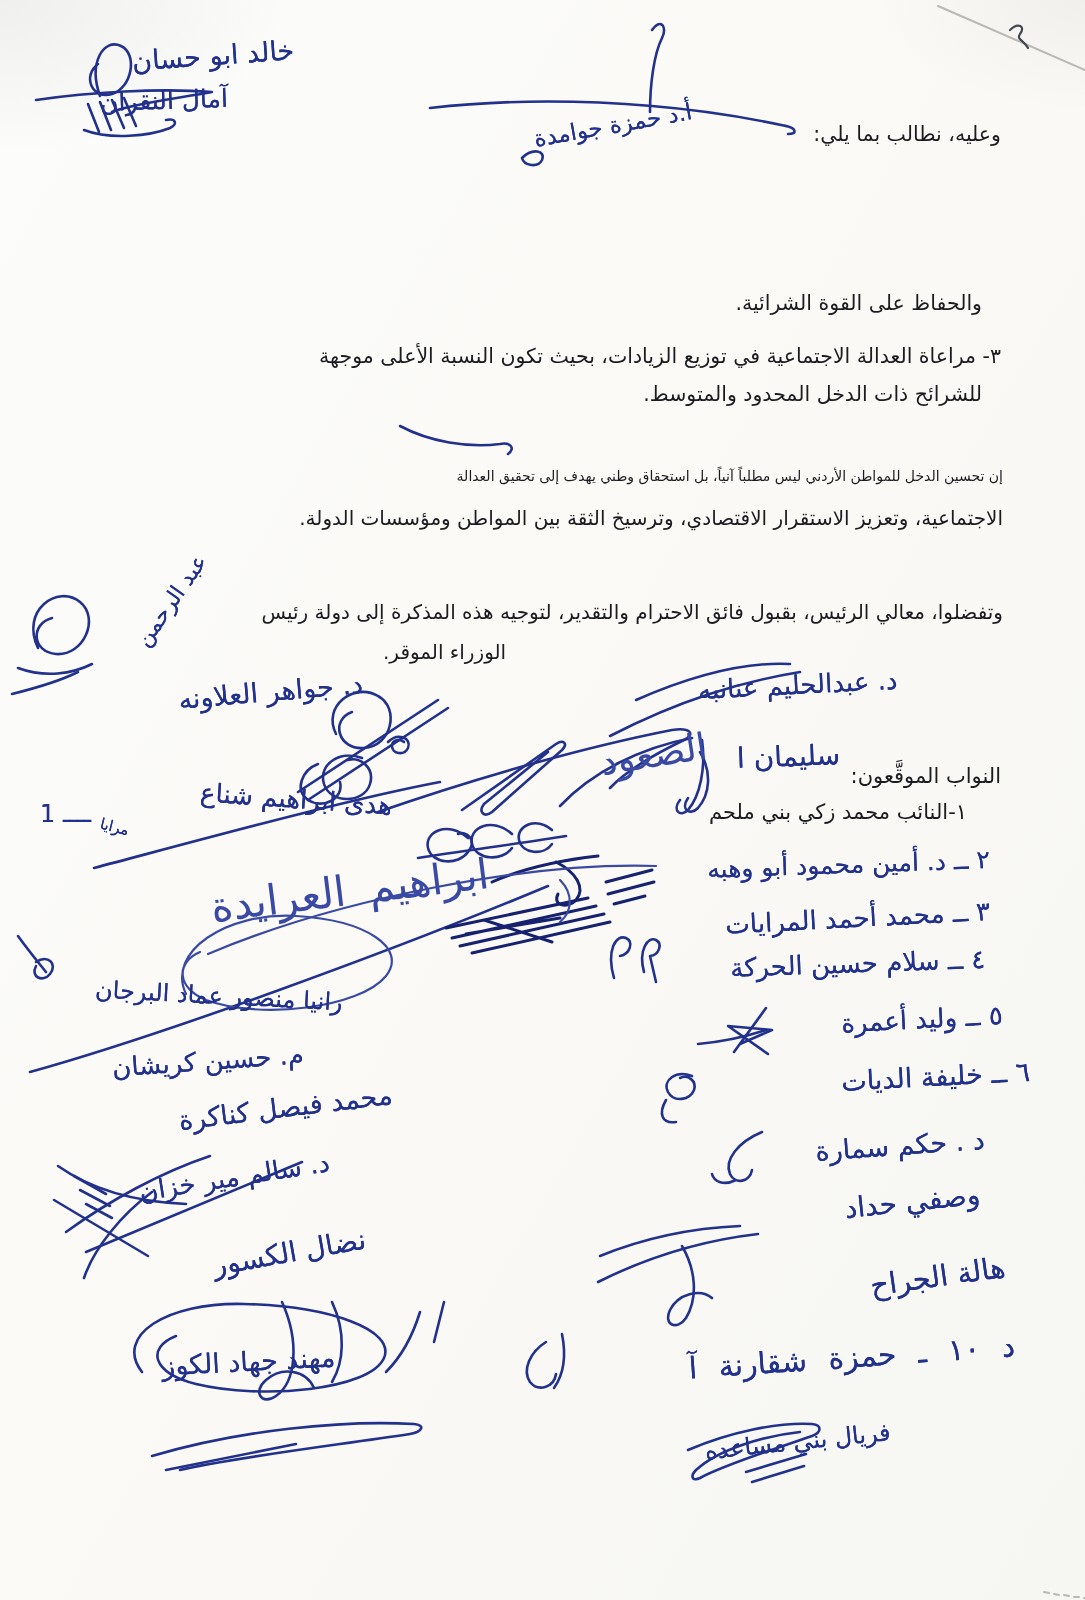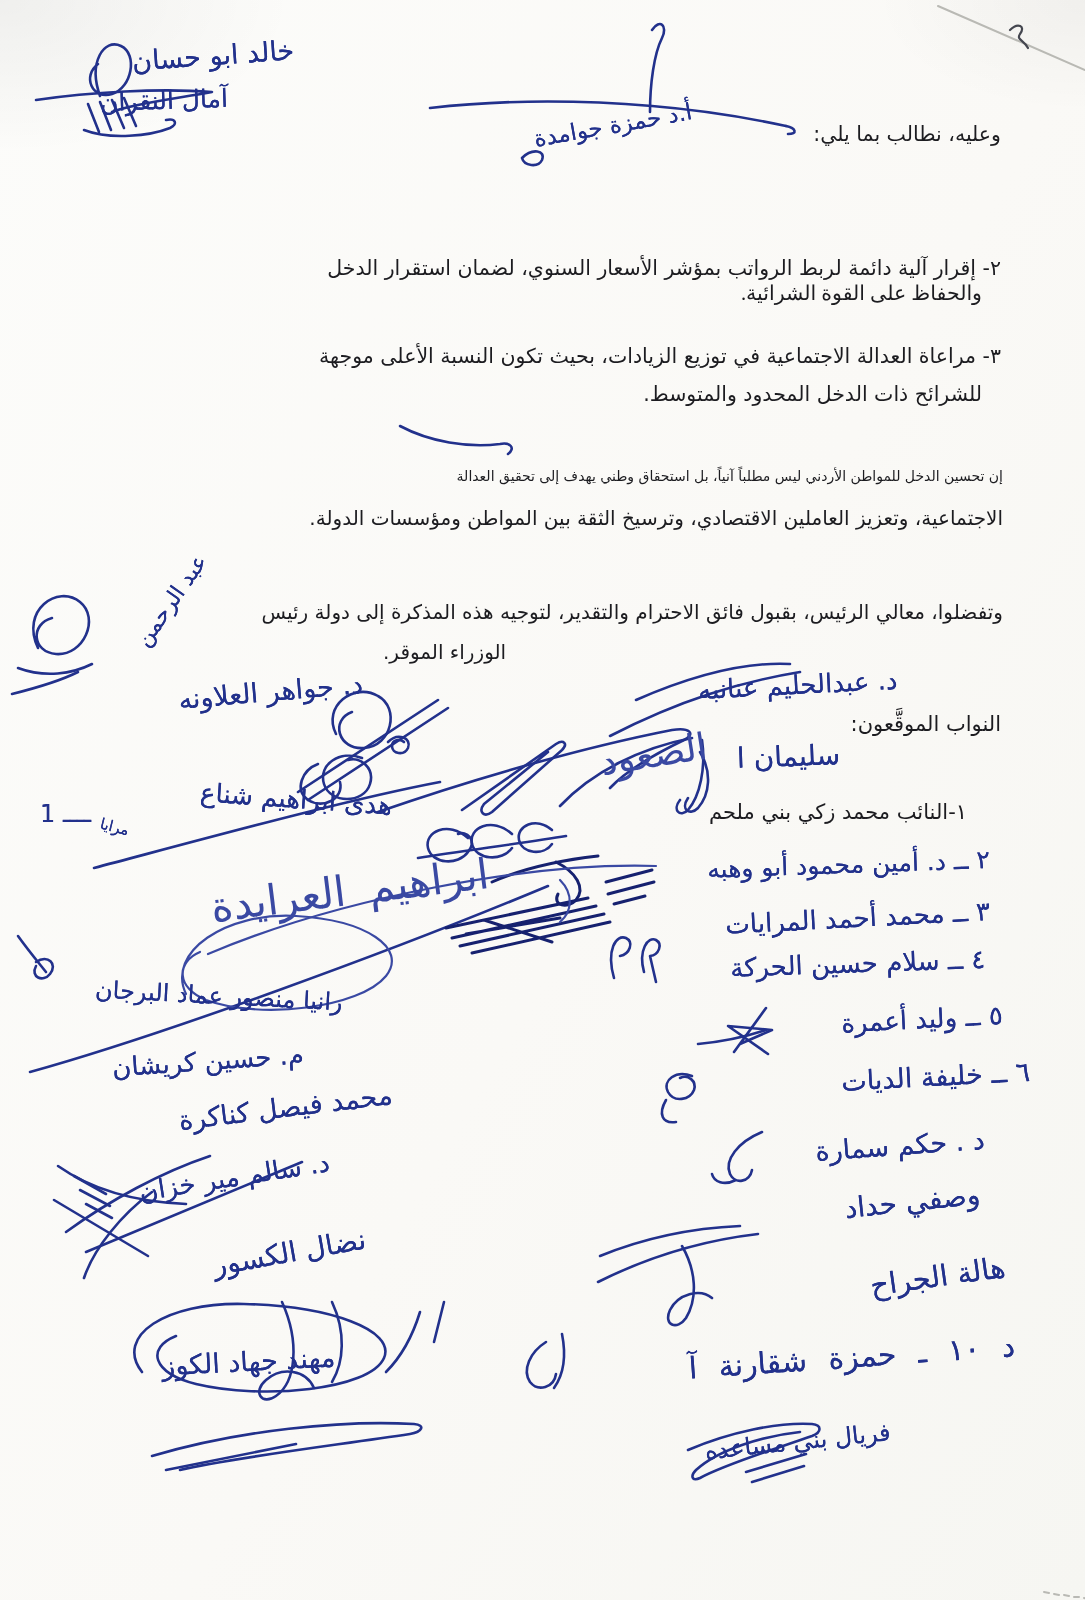--- a/index.html
+++ b/index.html
@@ -187,7 +187,6 @@
   </svg>
 
   <div class="pl l0">وعليه، نطالب بما يلي:</div>
-  <div class="pl l3">٢-    إقرار آلية دائمة لربط الرواتب بمؤشر الأسعار السنوي، لضمان استقرار الدخل</div>
   <div class="pl l4">والحفاظ على القوة الشرائية.</div>
   <div class="pl l5">٣-    مراعاة العدالة الاجتماعية في توزيع الزيادات، بحيث تكون النسبة الأعلى موجهة</div>
   <div class="pl l6">للشرائح ذات الدخل المحدود والمتوسط.</div>

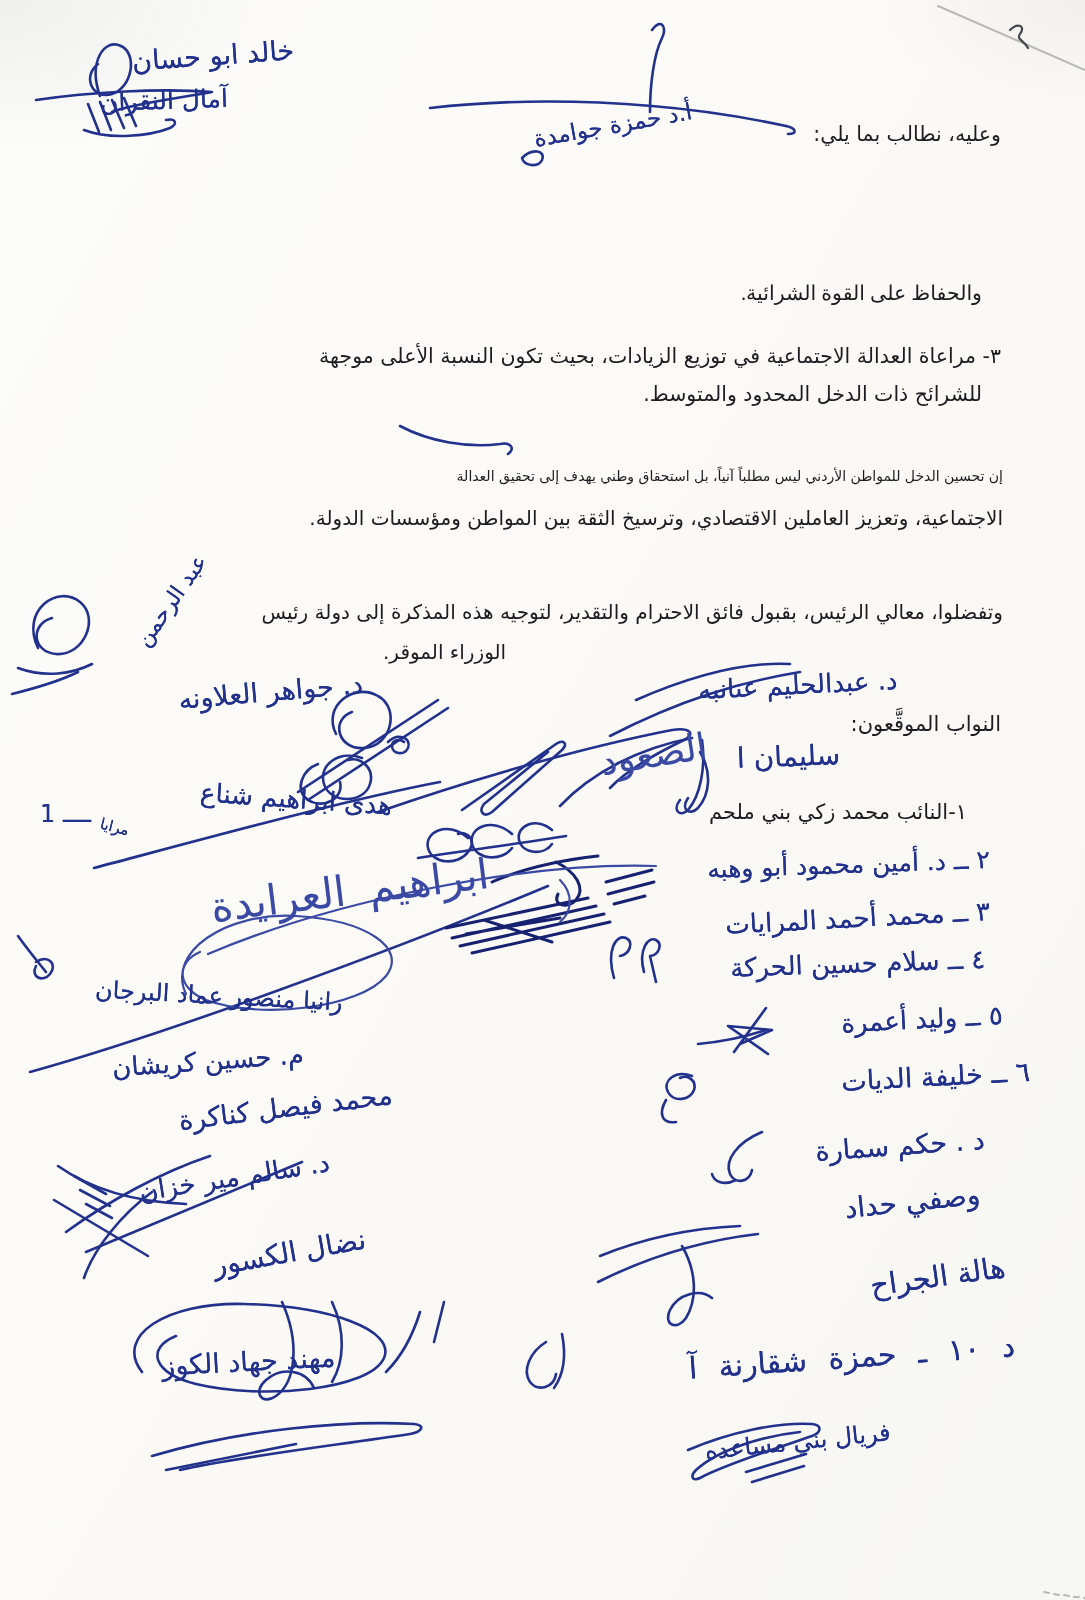--- a/index.html
+++ b/index.html
@@ -28,7 +28,7 @@
   .l1{top:168px;right:84px;}
   .l2{top:206px;right:103px;}
   .l3{top:256px;right:84px;}
-  .l4{top:281px;right:103px;font-family:Liberation Serif, serif;}
+  .l4{top:291px;right:103px;}
   .l5{top:344px;right:84px;margin-left:8px;}
   .l6{top:382px;right:103px;}
   .l7{top:468px;right:82px;font-size:14px;}

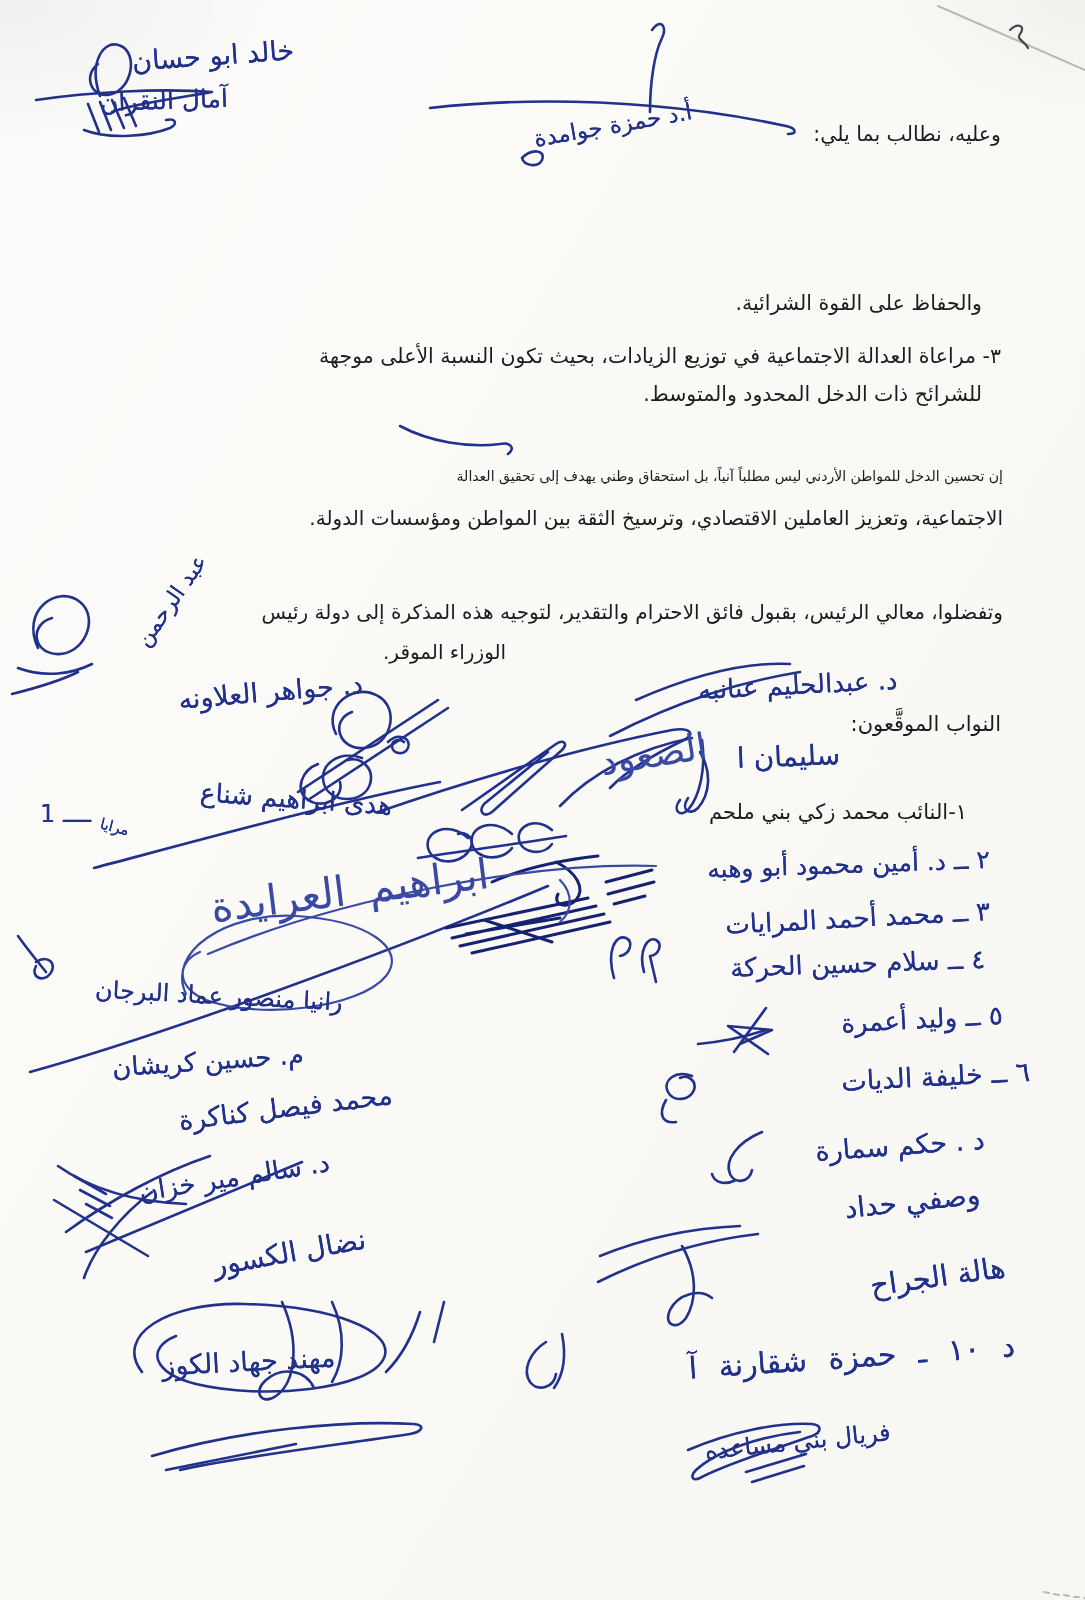--- a/index.html
+++ b/index.html
@@ -191,7 +191,7 @@
   <div class="pl l5">٣-    مراعاة العدالة الاجتماعية في توزيع الزيادات، بحيث تكون النسبة الأعلى موجهة</div>
   <div class="pl l6">للشرائح ذات الدخل المحدود والمتوسط.</div>
   <div class="pl l7">إن تحسين الدخل للمواطن الأردني ليس مطلباً آنياً، بل استحقاق وطني يهدف إلى تحقيق العدالة</div>
-  <div class="pl l8">الاجتماعية، وتعزيز العاملين الاقتصادي، وترسيخ الثقة بين المواطن ومؤسسات الدولة.</div>
+  <div class="pl l8">الاجتماعية، وتعزيز الاستقرار الاقتصادي، وترسيخ الثقة بين المواطن ومؤسسات الدولة.</div>
   <div class="pl l9">وتفضلوا، معالي الرئيس، بقبول فائق الاحترام والتقدير، لتوجيه هذه المذكرة إلى دولة رئيس</div>
   <div class="pl l10">الوزراء الموقر.</div>
   <div class="pl l11">النواب الموقَّعون:</div>

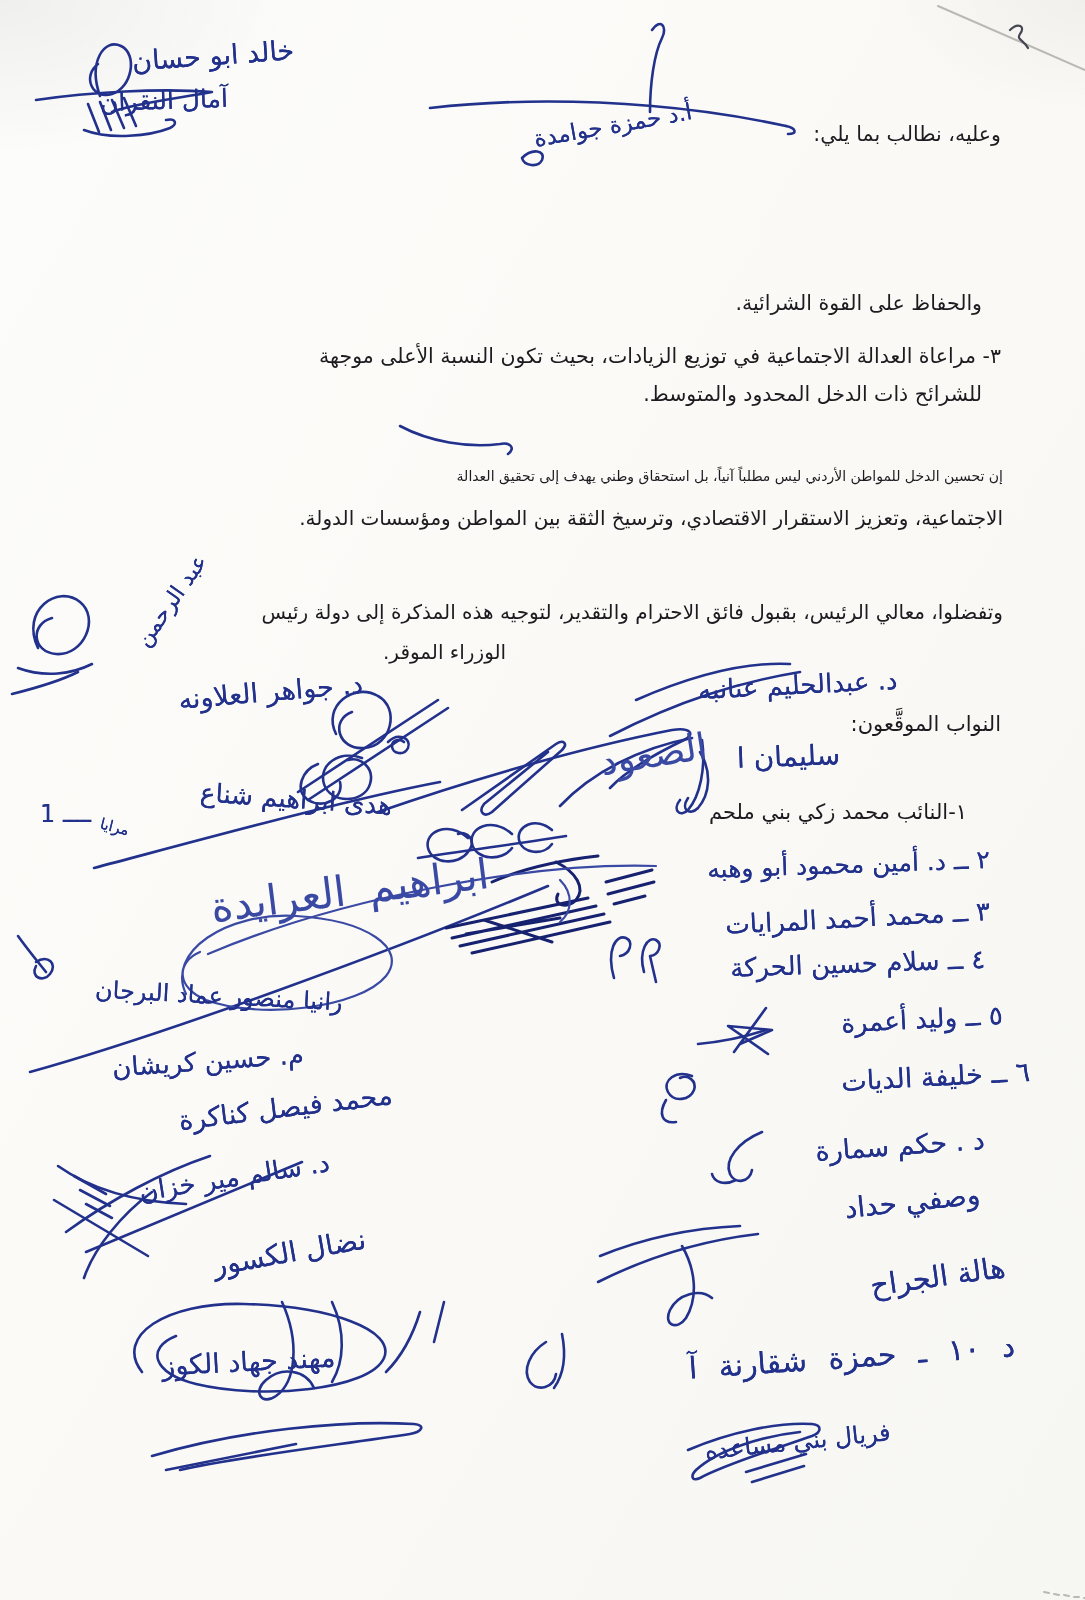--- a/index.html
+++ b/index.html
@@ -35,7 +35,7 @@
   .l8{top:506px;right:82px;font-size:20px;}
   .l9{top:600px;right:82px;font-size:20px;}
   .l10{top:640px;left:383px;right:auto;font-size:20px;}
-  .l11{top:712px;right:84px;font-size:21px;text-align:center;}
+  .l11{top:764px;right:84px;font-size:21px;text-align:center;}
   .l12{top:800px;right:118px;font-size:21px;}
   
   .hw{

